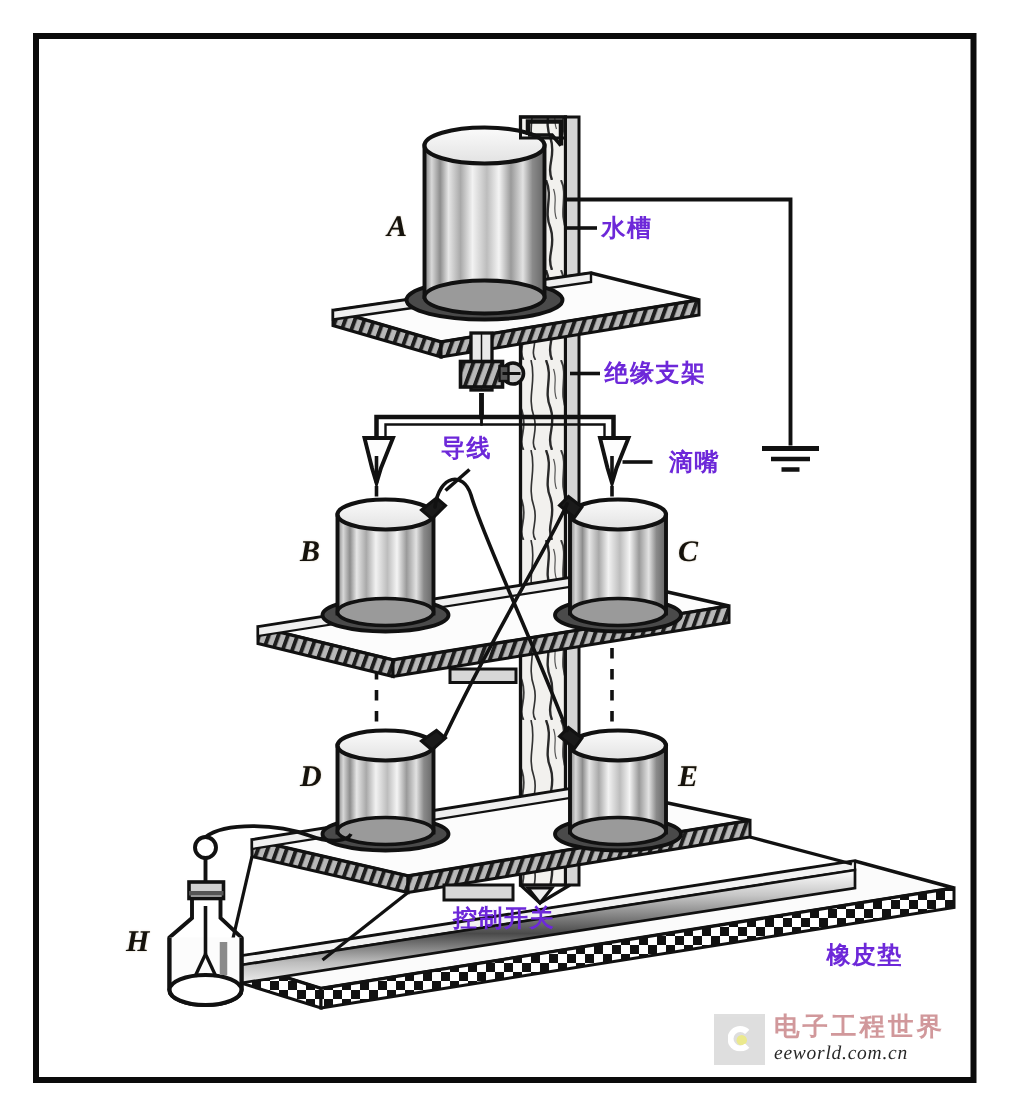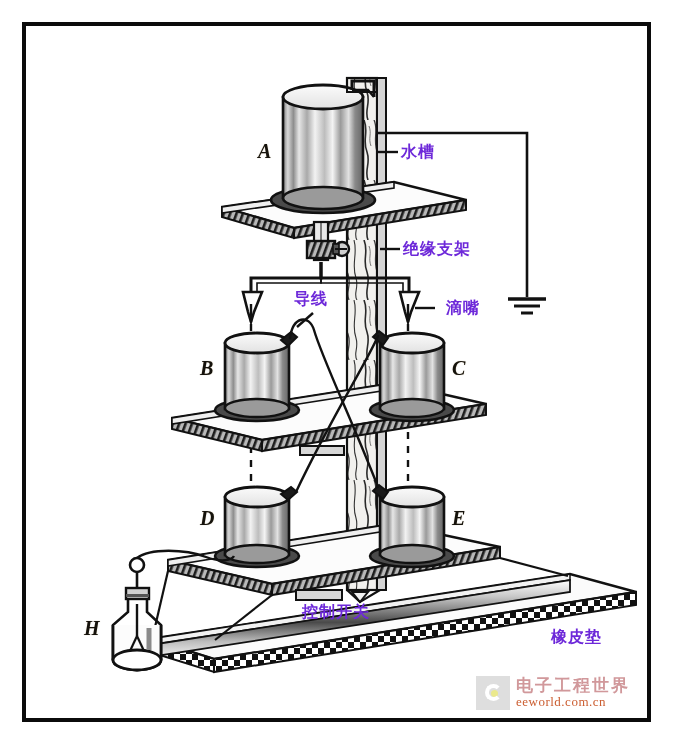--- a/index.html
+++ b/index.html
@@ -93,8 +93,9 @@
   }
   #wm .wm-en{
     font-family:"Liberation Serif", serif;
+    font-style:italic;
     font-size:13px;
-    color:#c2410c;
+    color:#000000;
     letter-spacing:0.5px;
     line-height:1.1;
   }

